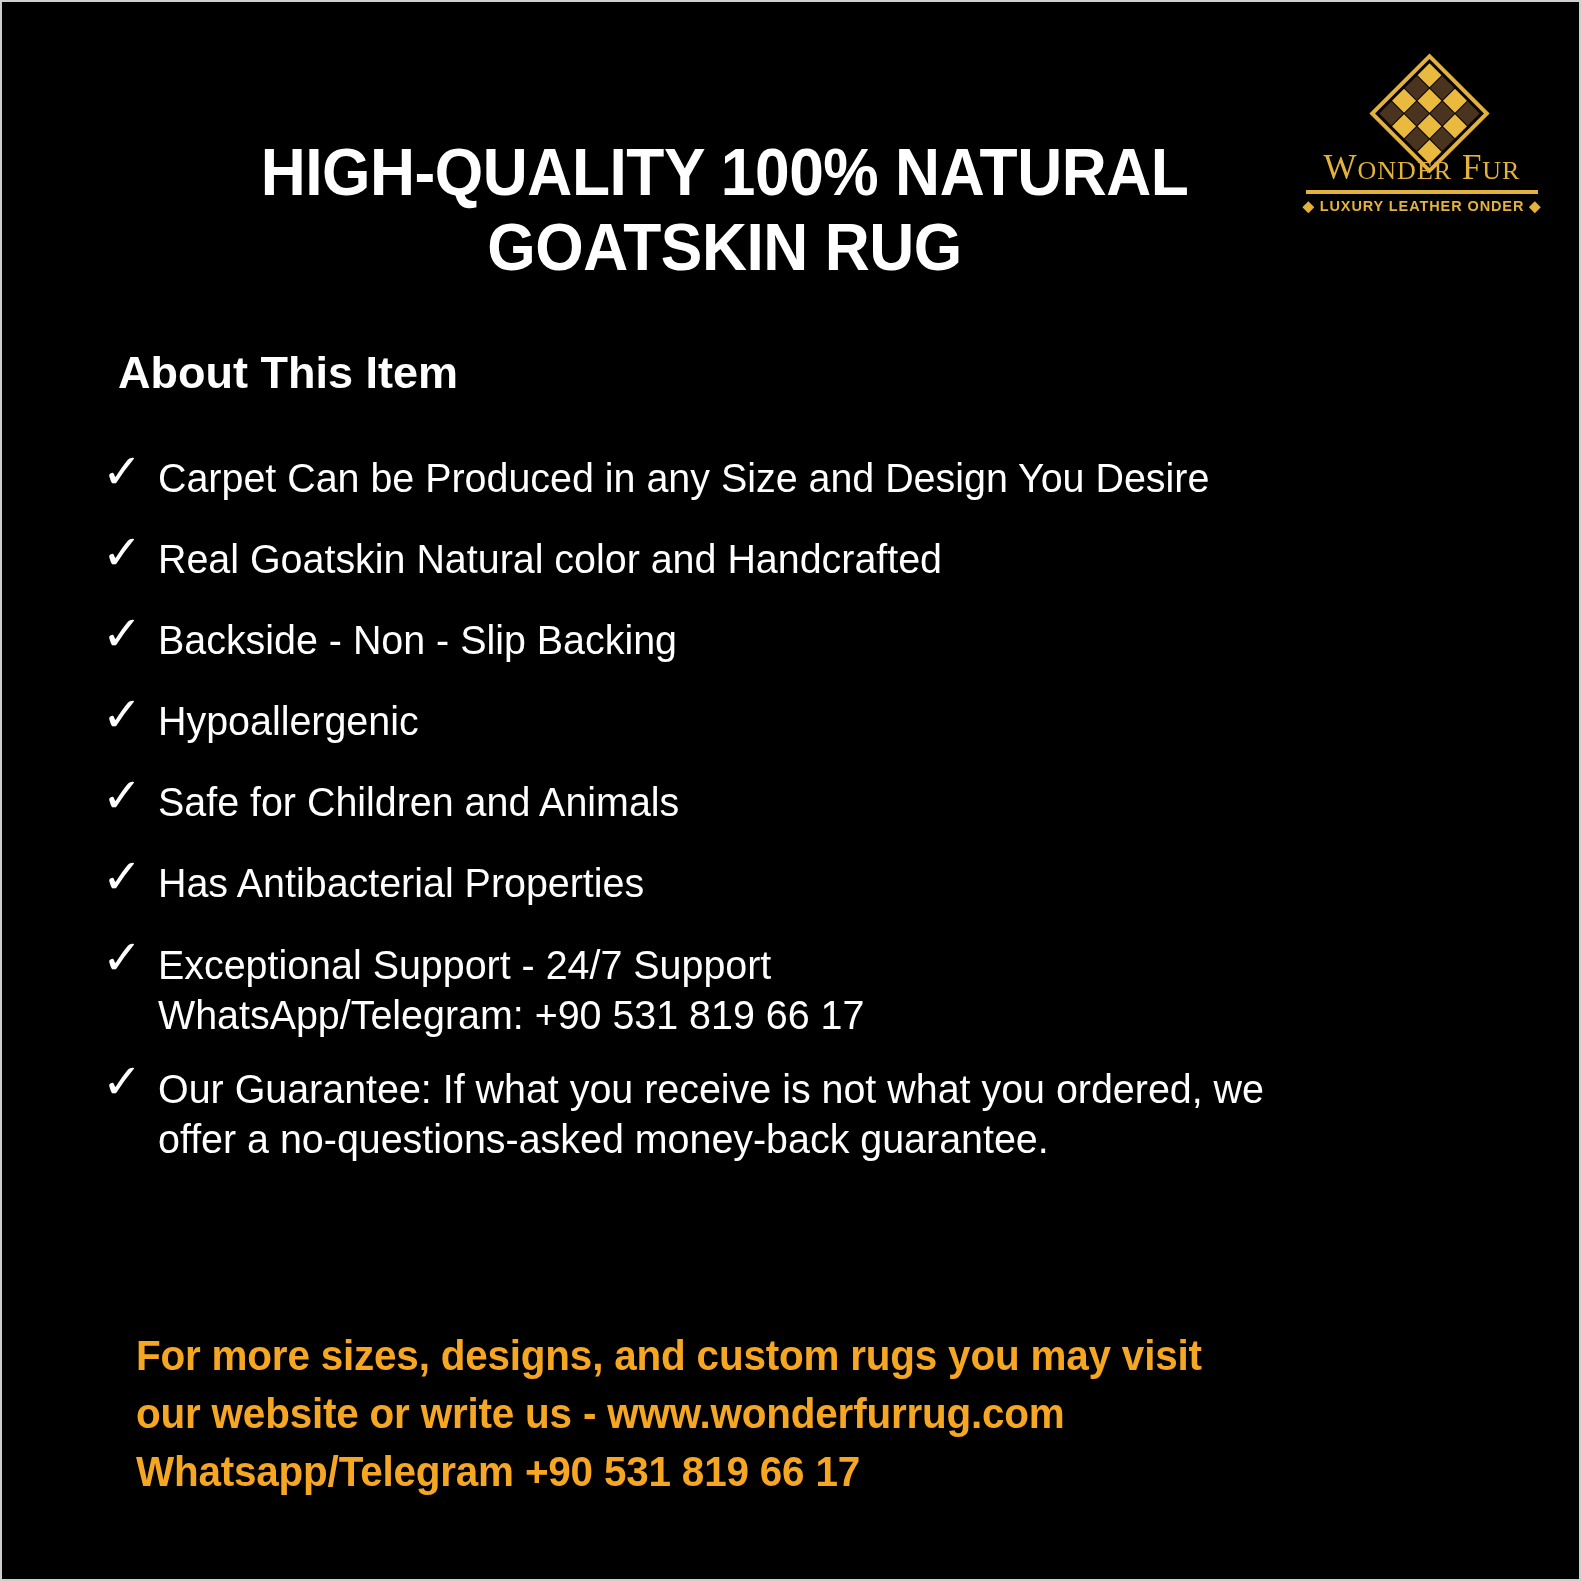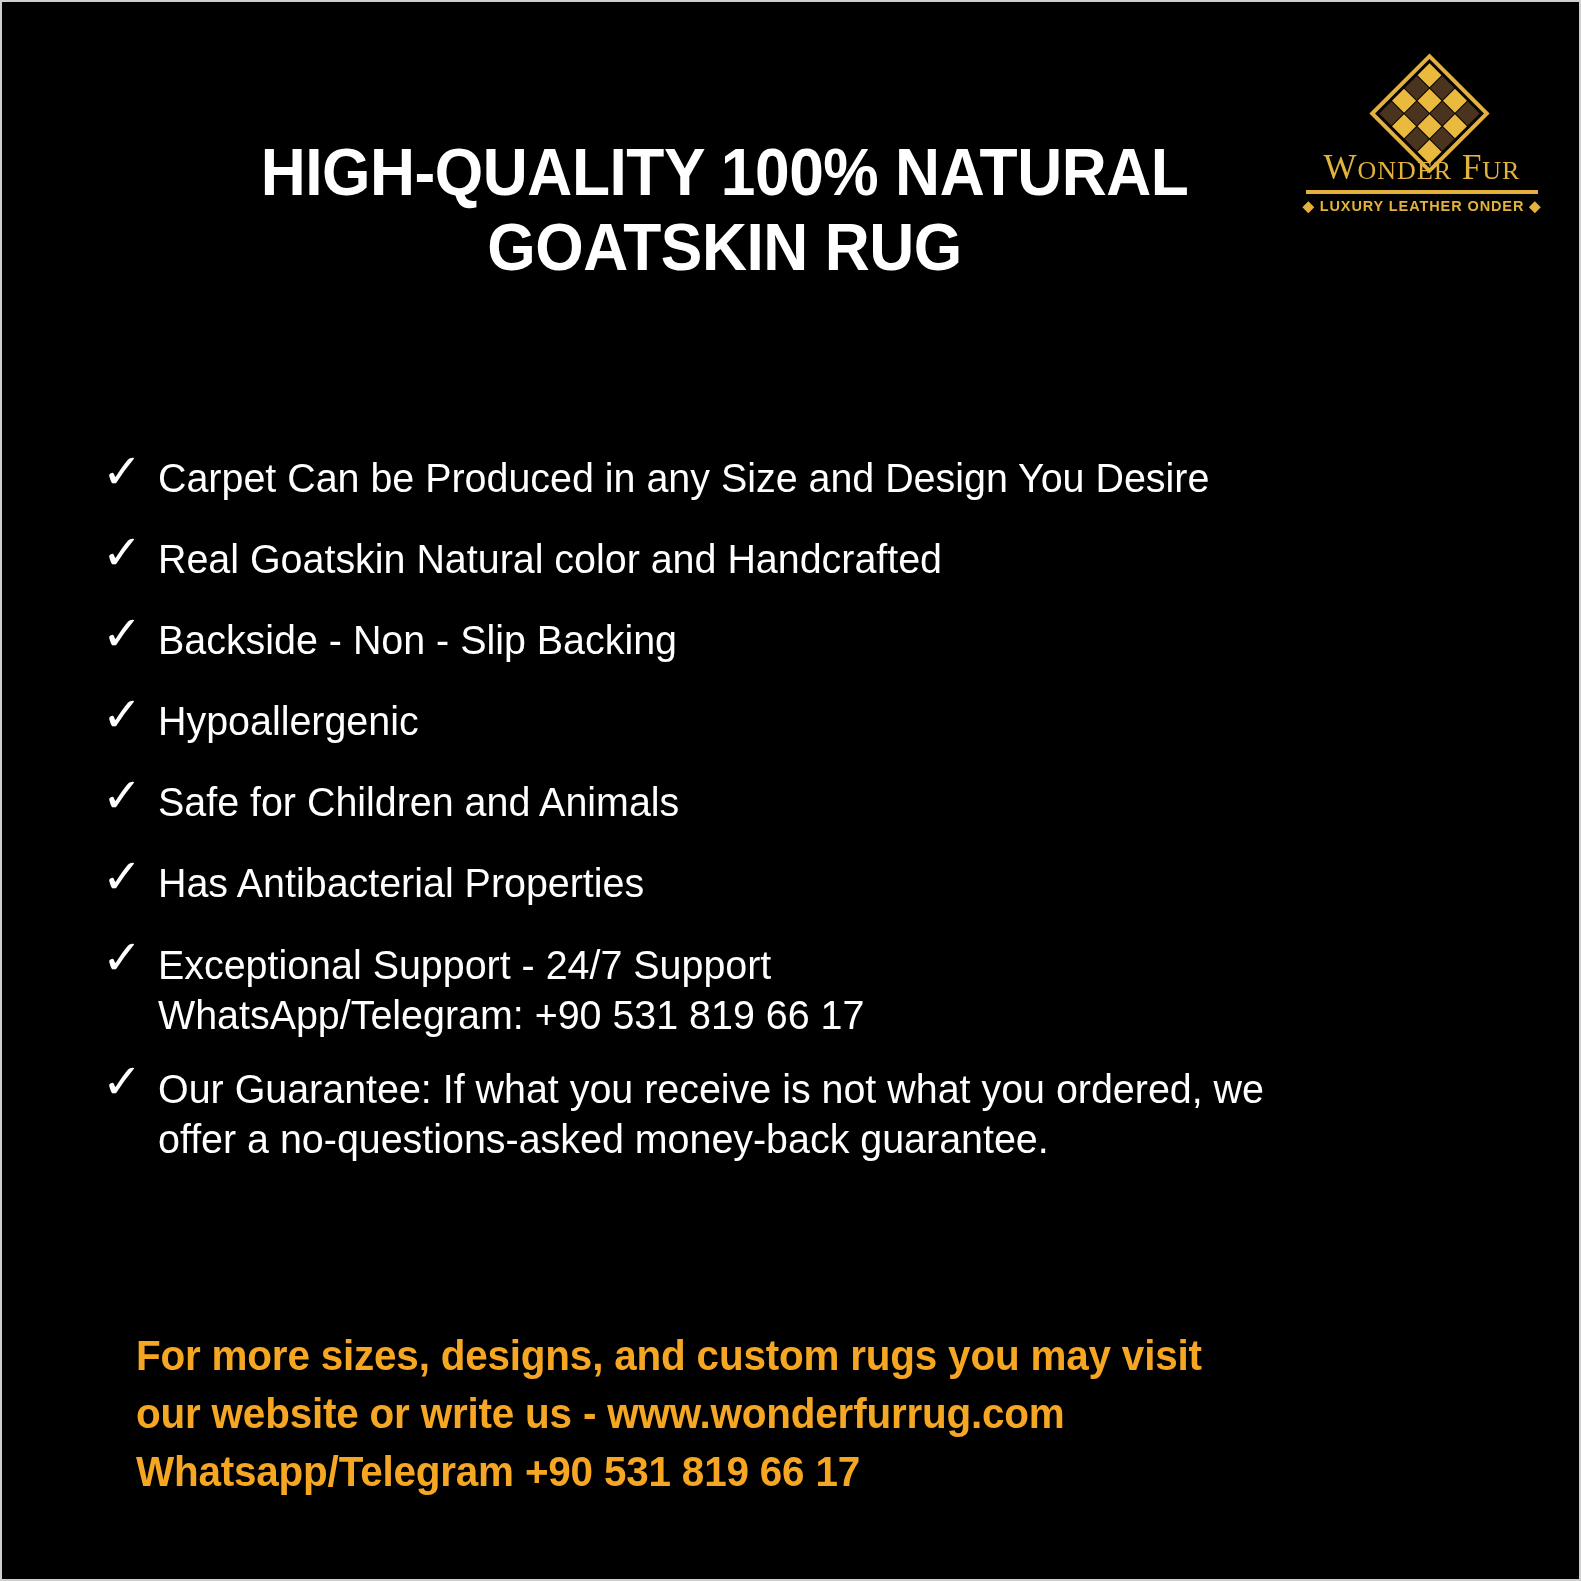--- a/index.html
+++ b/index.html
@@ -224,6 +224,7 @@
     <div>GOATSKIN RUG</div>
   </div>
 
+  <div class="about-heading">About This Item</div>
 
   <div class="features" id="feature-list">
       <div class="feature">

